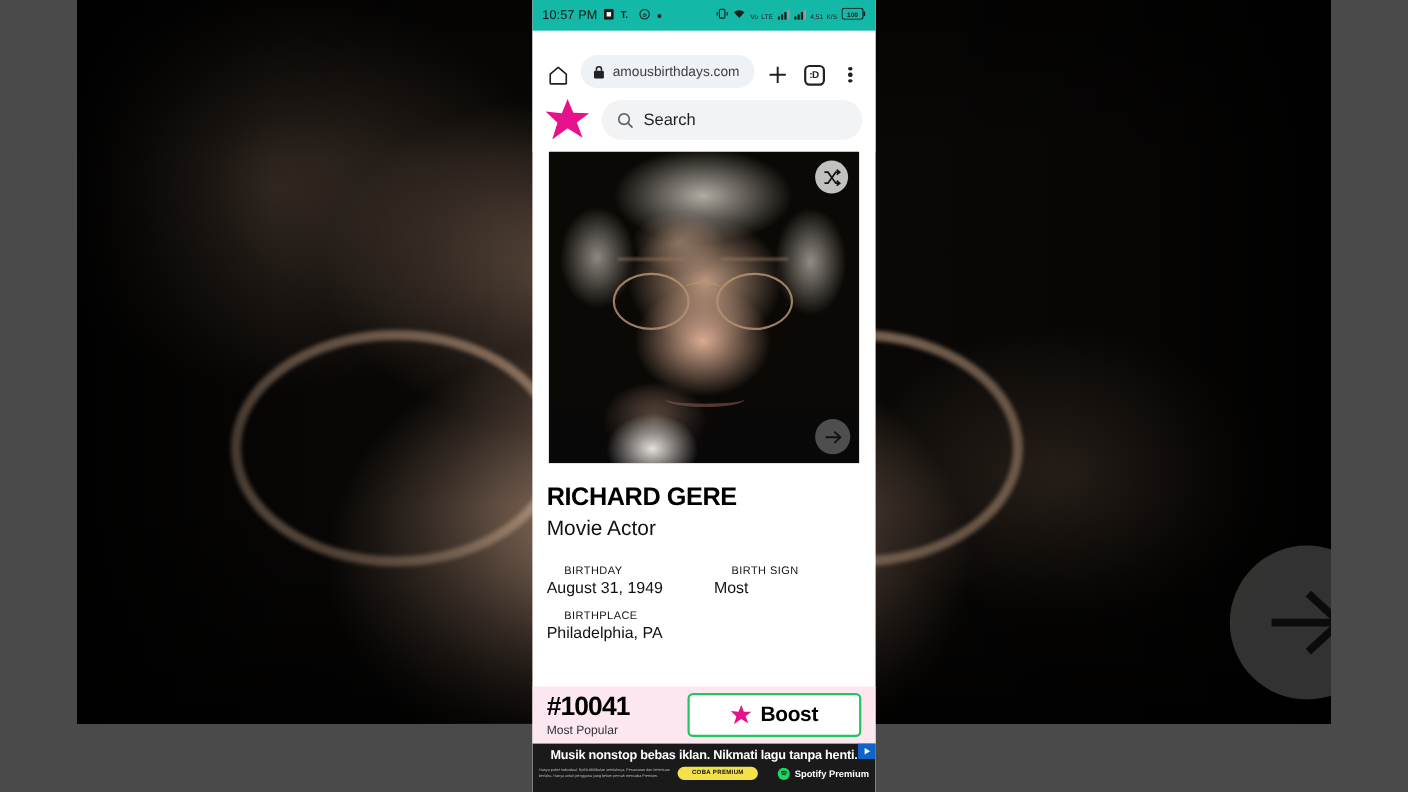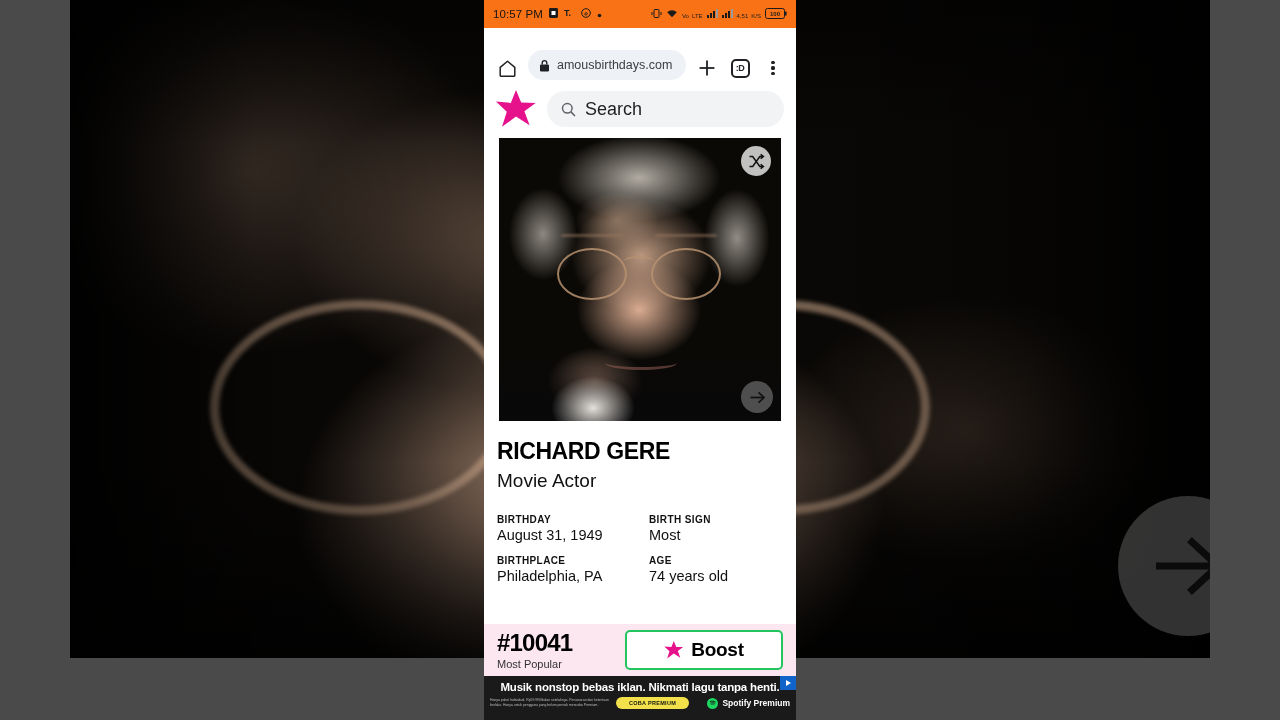--- a/index.html
+++ b/index.html
@@ -58,7 +58,7 @@
 
   
   .statusbar {
-    height:28px; background:#f97316; display:flex; 
+    height:28px; background:#14b8a6; display:flex; 
     padding:0 9px; font-size:11px; color:#1b1b1b;
   }
   .sb-left { display:flex; align-items:center; gap:6px; }

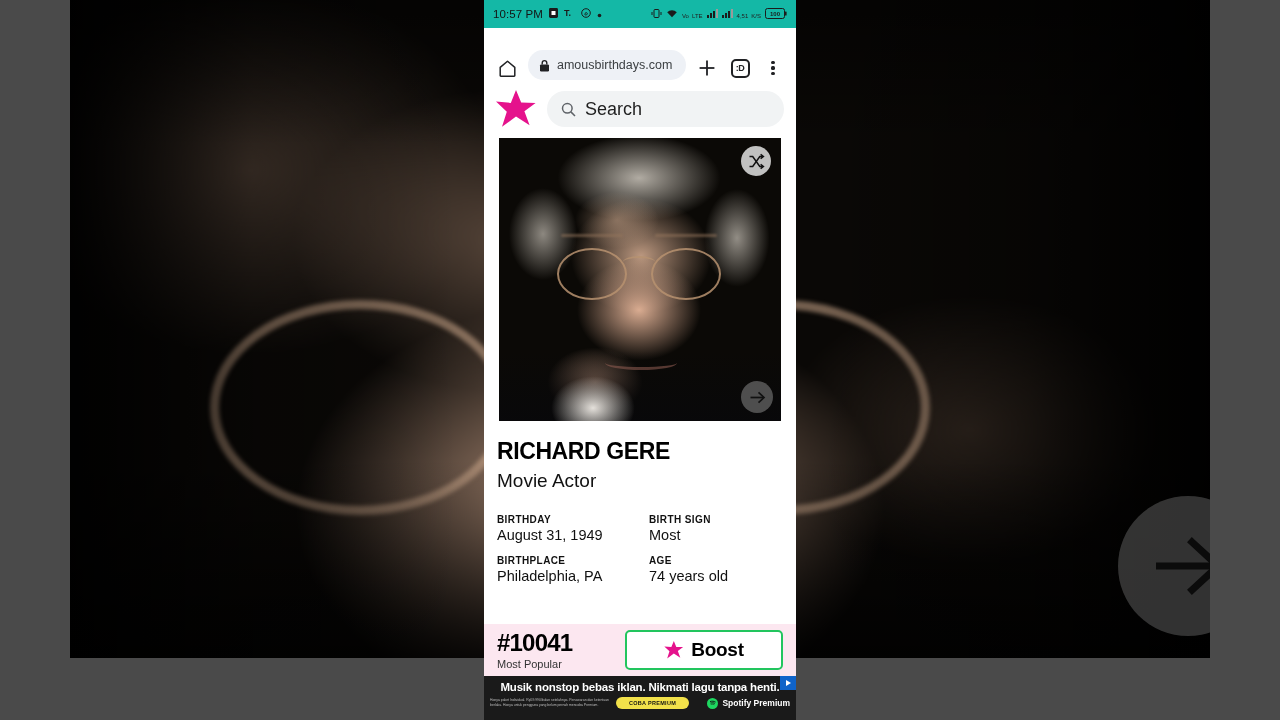--- a/index.html
+++ b/index.html
@@ -102,7 +102,7 @@
     flex:1; height:36px; background:#f1f3f4; border-radius:20px;
     display:flex; align-items:center; padding:0 14px; gap:9px;
   }
-  .search-ph { font-size:18px; color:#1f1f1f; }
+  .search-ph { font-size:15px; color:#1f1f1f; }
 
   
   .photo-wrap {

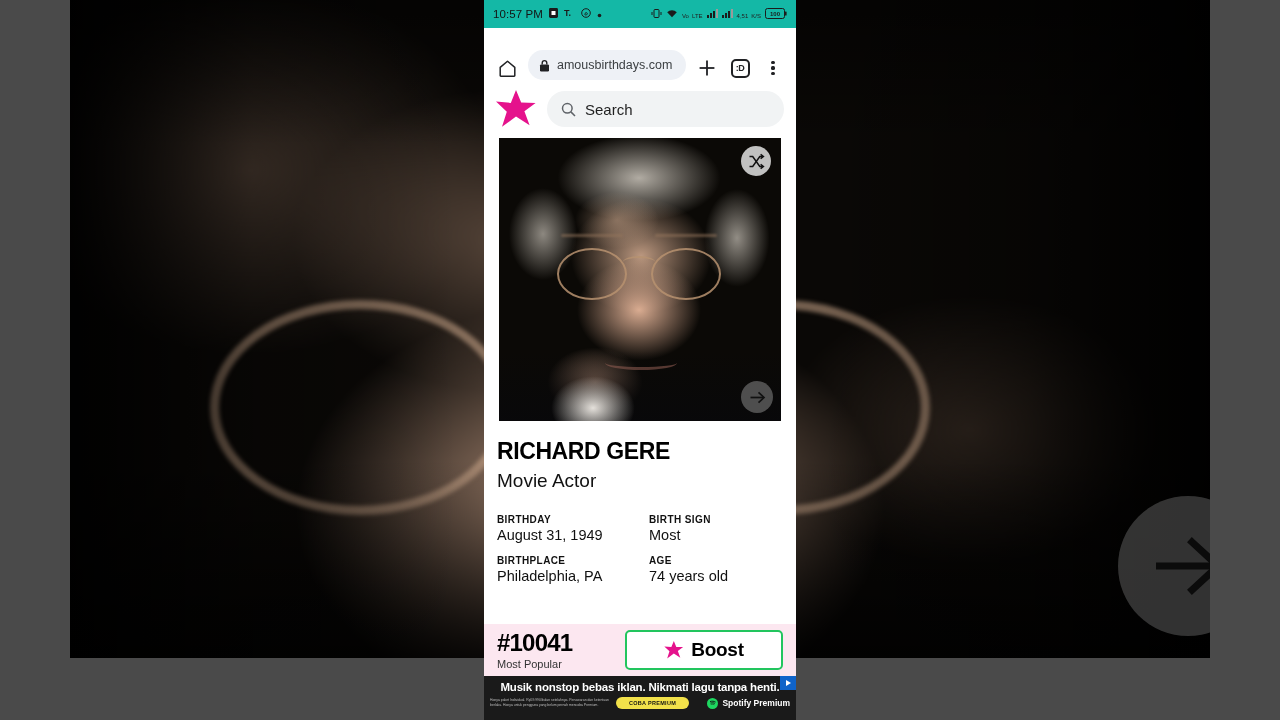--- a/index.html
+++ b/index.html
@@ -164,8 +164,9 @@
     row-gap:12px; padding:22px 13px 0 13px;
   }
   .fact-label {
-    font-size:10px; font-weight:bold; letter-spacing:.4px; color:#111;
+    font-size:10px; font-weight:normal; letter-spacing:.4px; color:#111;
     text-transform:uppercase;
+    margin-left:16px;
   }
   .fact-value { font-size:14.5px; color:#111; margin-top:2px; }
 

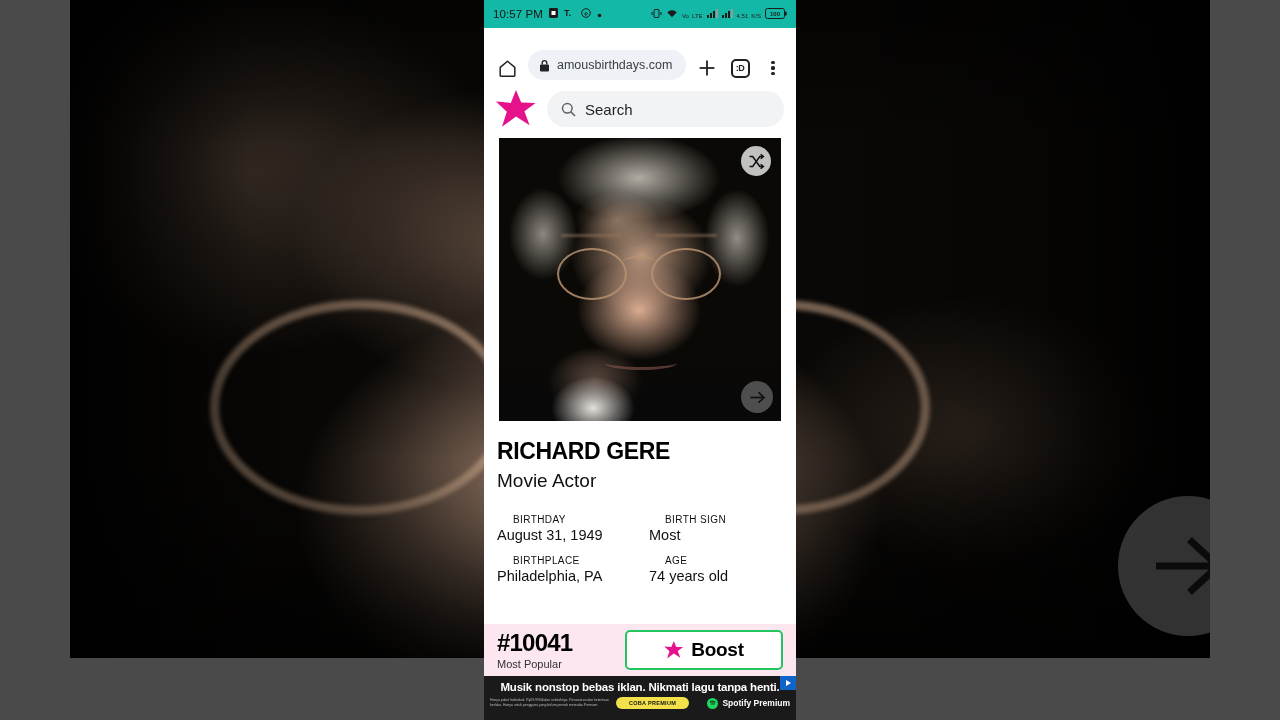--- a/index.html
+++ b/index.html
@@ -405,10 +405,6 @@
     <div>
       <div class="fact-label">BIRTHPLACE</div>
       <div class="fact-value">Philadelphia, PA</div>
-    </div>
-    <div>
-      <div class="fact-label">AGE</div>
-      <div class="fact-value">74 years old</div>
     </div>
   </div>
 

